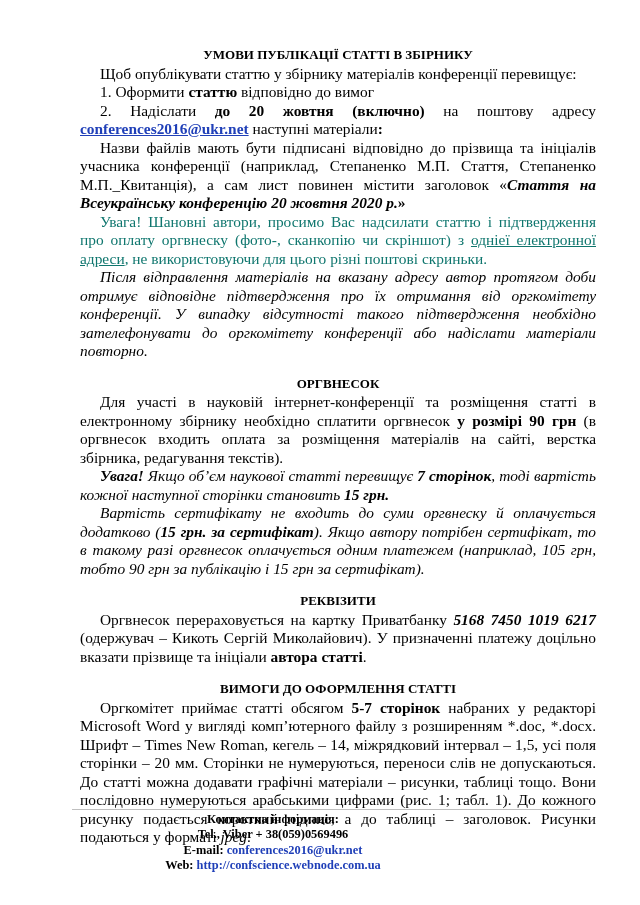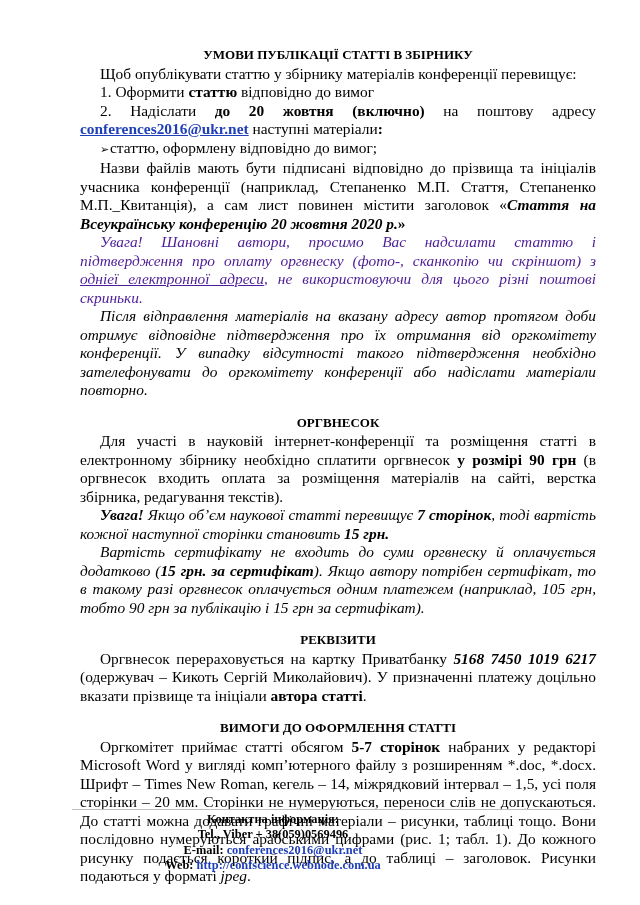--- a/index.html
+++ b/index.html
@@ -33,7 +33,6 @@
   <p><span>1. Оформити </span><span class="b">статтю</span><span> відповідно до вимог</span></p>
   <p class="justify-last"><span>2. Надіслати </span><span class="b">до 20 жовтня (включно)</span><span> на поштову адресу</span></p>
   <p class="noindent"><span class="link">conferences2016@ukr.net</span><span> наступні матеріали</span><span class="b">:</span></p>
-  <div class="list-item"><span class="bullet">➢</span><span>статтю, оформлену відповідно до вимог;</span></div>
   <p><span>Назви файлів мають бути підписані відповідно до прізвища та ініціалів учасника конференції (наприклад, Степаненко М.П. Стаття, Степаненко М.П._Квитанція), а сам лист повинен містити заголовок «</span><span class="bi">Стаття на Всеукраїнську конференцію 20 жовтня 2020 р.</span><span class="b">»</span></p>
   <p class="red"><span>Увага! Шановні автори, просимо Вас надсилати статтю і підтвердження про оплату оргвнеску (фото-, сканкопію чи скріншот) з </span><u>одніеї електронної адреси</u><span>, не використовуючи для цього різні поштові скриньки.</span></p>
   <p class="i">Після відправлення матеріалів на вказану адресу автор протягом доби отримує відповідне підтвердження про їх отримання від оргкомітету конференції. У випадку відсутності такого підтвердження необхідно зателефонувати до оргкомітету конференції або надіслати матеріали повторно.</p>

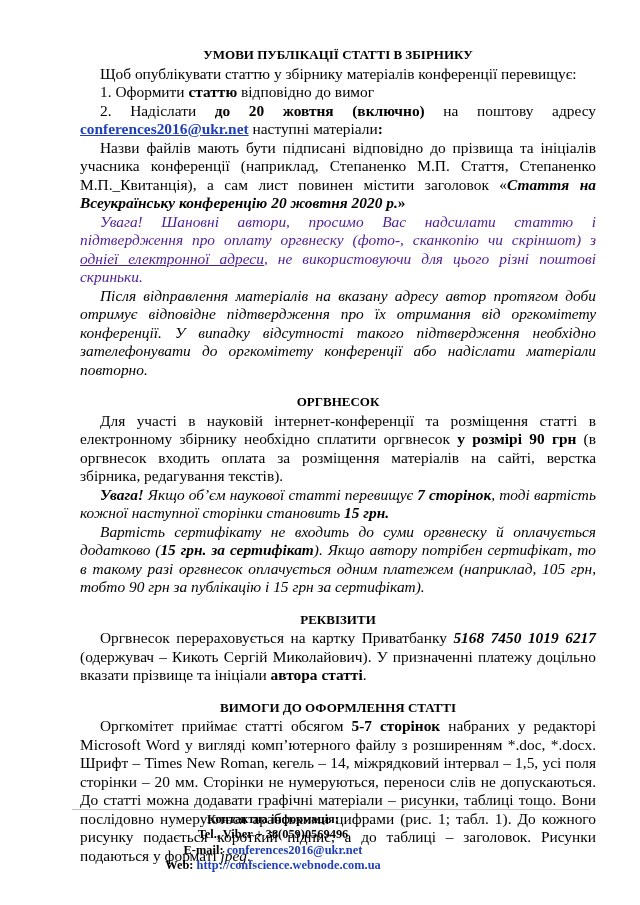--- a/index.html
+++ b/index.html
@@ -16,7 +16,7 @@
   .b { font-weight: bold; }
   .i { font-style: italic; }
   .link { color: #1f3fb8; font-weight: bold; text-decoration: underline; }
-  .red { color: #4c1d95; font-style: italic; }
+  .red { color: #0f766e; }
   .red u { text-decoration: underline; }
   .footer-line { position: absolute; left: 72px; top: 809px; width: 518px; height: 1px; background: #bfbfbf; }
   .footer { position: absolute; left: 0; top: 812px; width: 546px; text-align: center;

